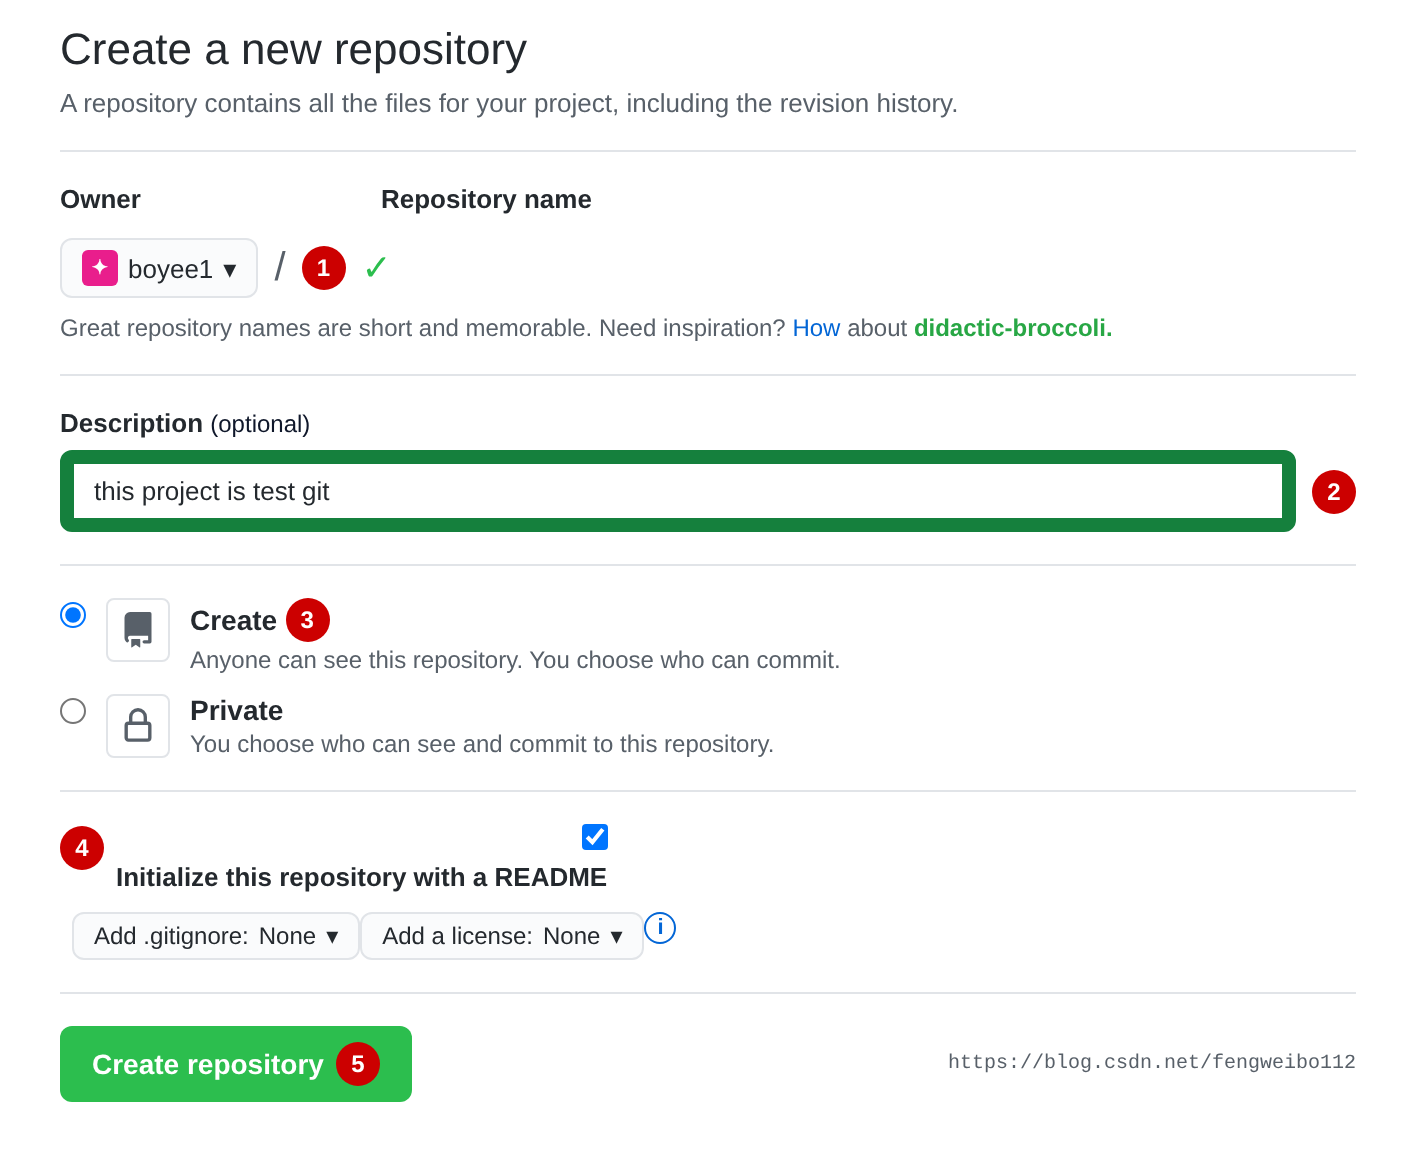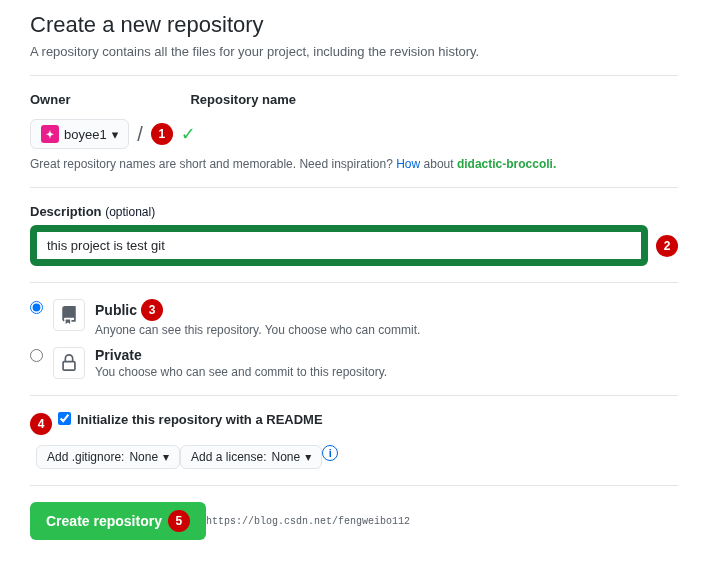--- a/index.html
+++ b/index.html
@@ -338,7 +338,7 @@
       </div>
       <div class="radio-content">
         <div class="radio-with-badge">
-          <span class="radio-title">Public</span>
+          <span class="radio-title">Create</span>
           <span class="step-badge-red">3</span>
         </div>
         <div class="radio-desc">Anyone can see this repository. You choose who can commit.</div>

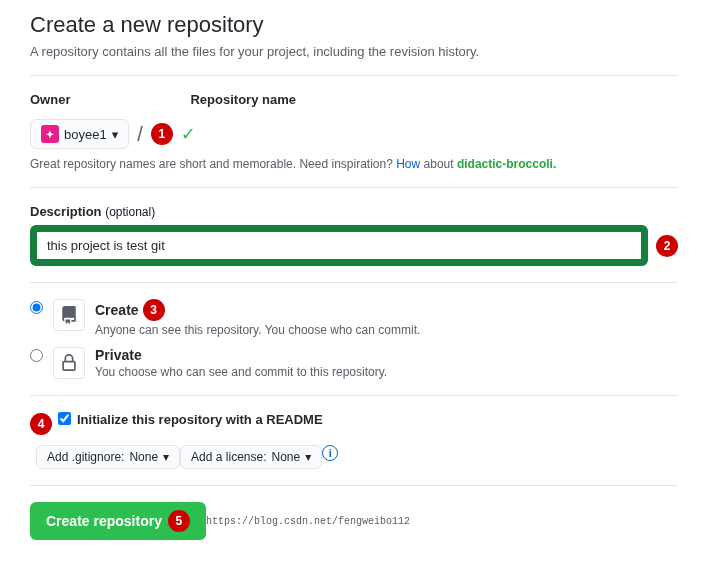--- a/index.html
+++ b/index.html
@@ -263,8 +263,9 @@
     }
     .init-checkbox-row {
       display: flex;
-      align-items: flex-start;
+      align-items: flex-end;
       gap: 6px;
+      flex-direction: column;
     }
     .init-checkbox-label {
       font-weight: 700;

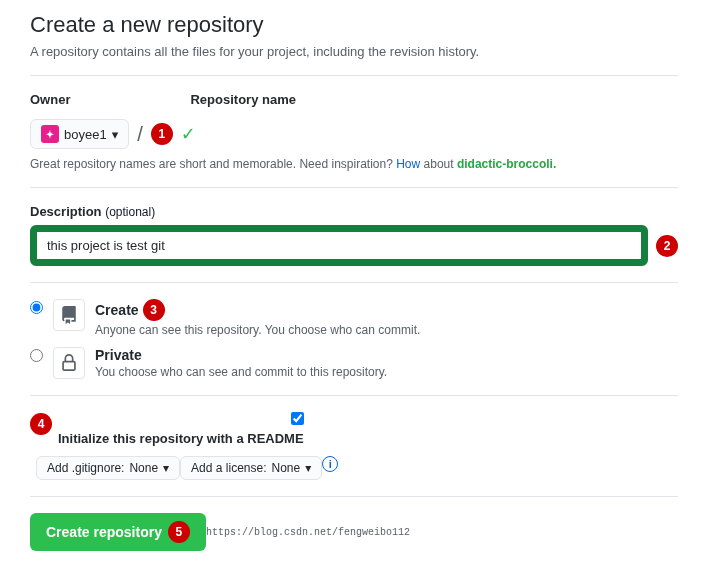--- a/index.html
+++ b/index.html
@@ -241,6 +241,7 @@
     .bottom-row {
       display: flex;
       align-items: center;
+      justify-content: space-between;
       margin-top: 16px;
     }
     .csdn-link {

